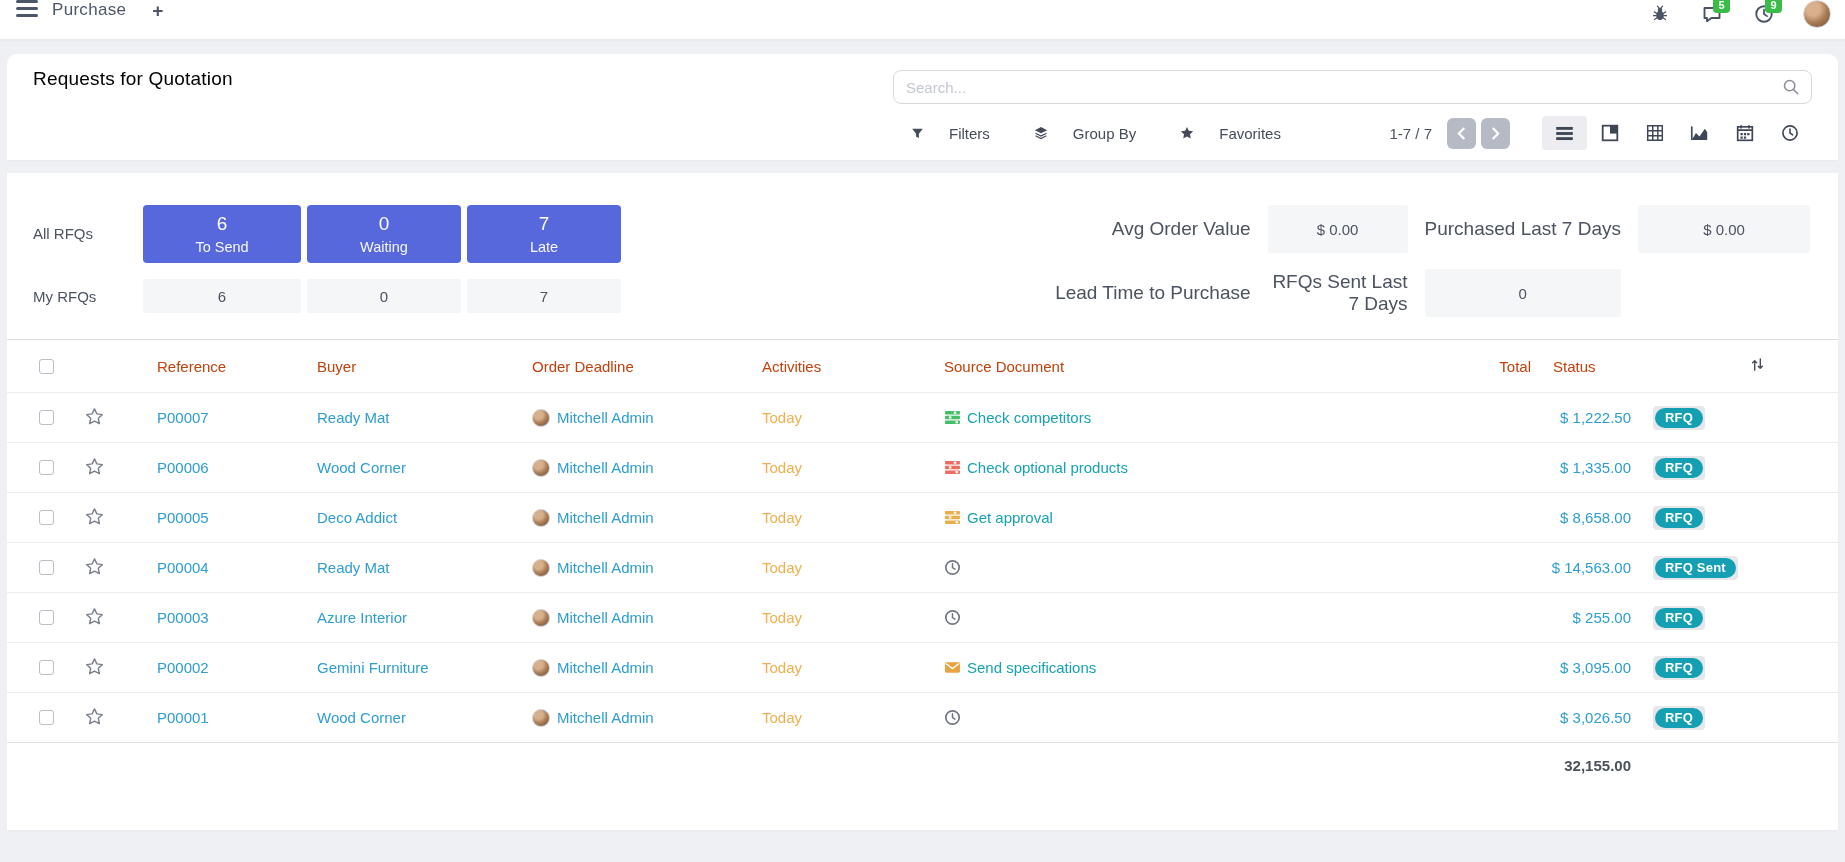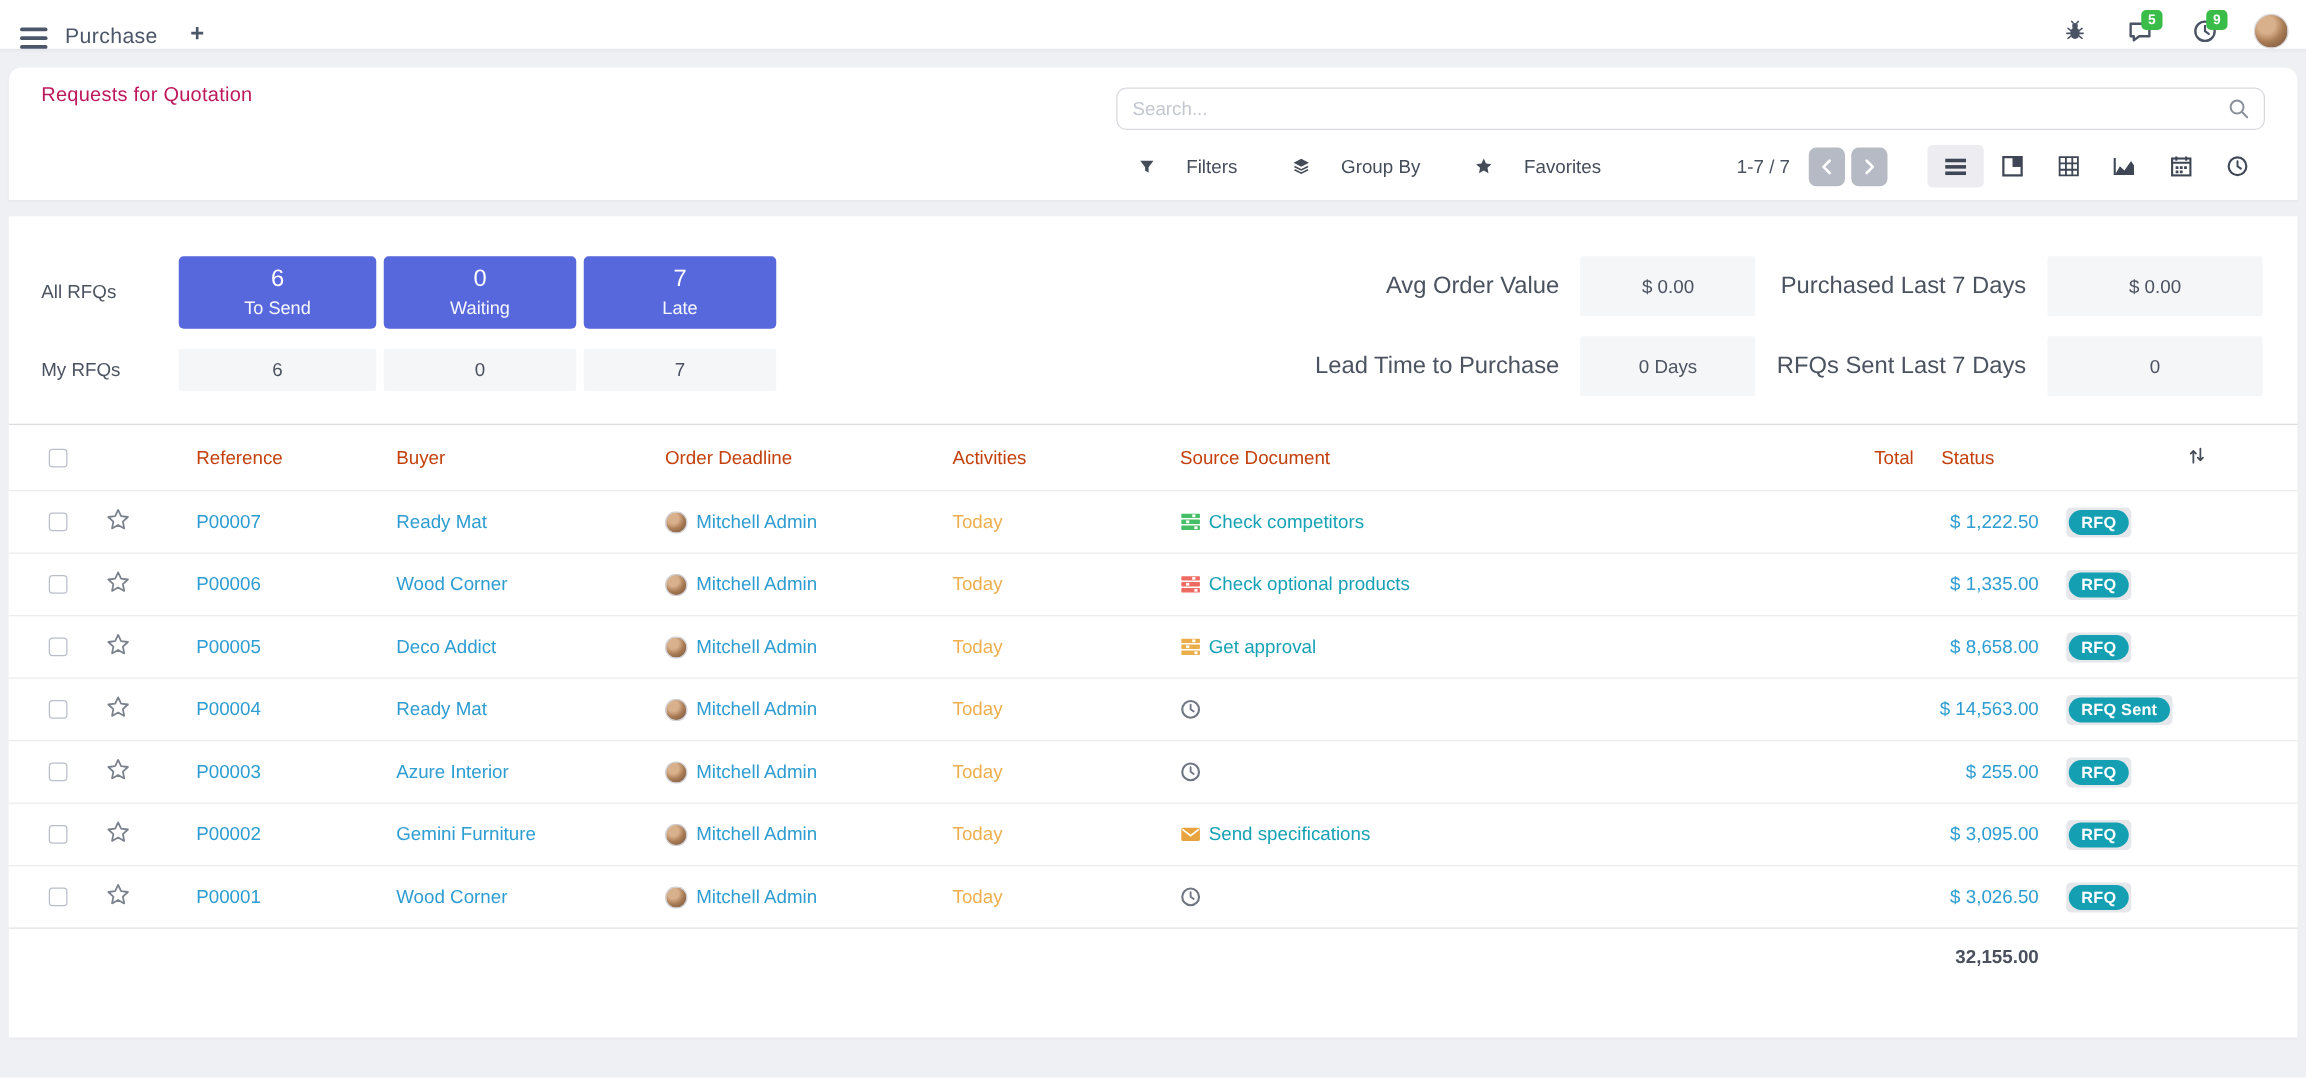--- a/index.html
+++ b/index.html
@@ -12,7 +12,7 @@
   }
   
   .navbar {
-    height:40px; background:#fff; display:flex; align-items:flex-end;
+    height:40px; background:#fff; display:flex; align-items:flex-start;
     padding:0 14px 0 16px; border-bottom:1px solid #e9e9ed;
     box-shadow:0 1px 2px rgba(0,0,0,.04);
   }

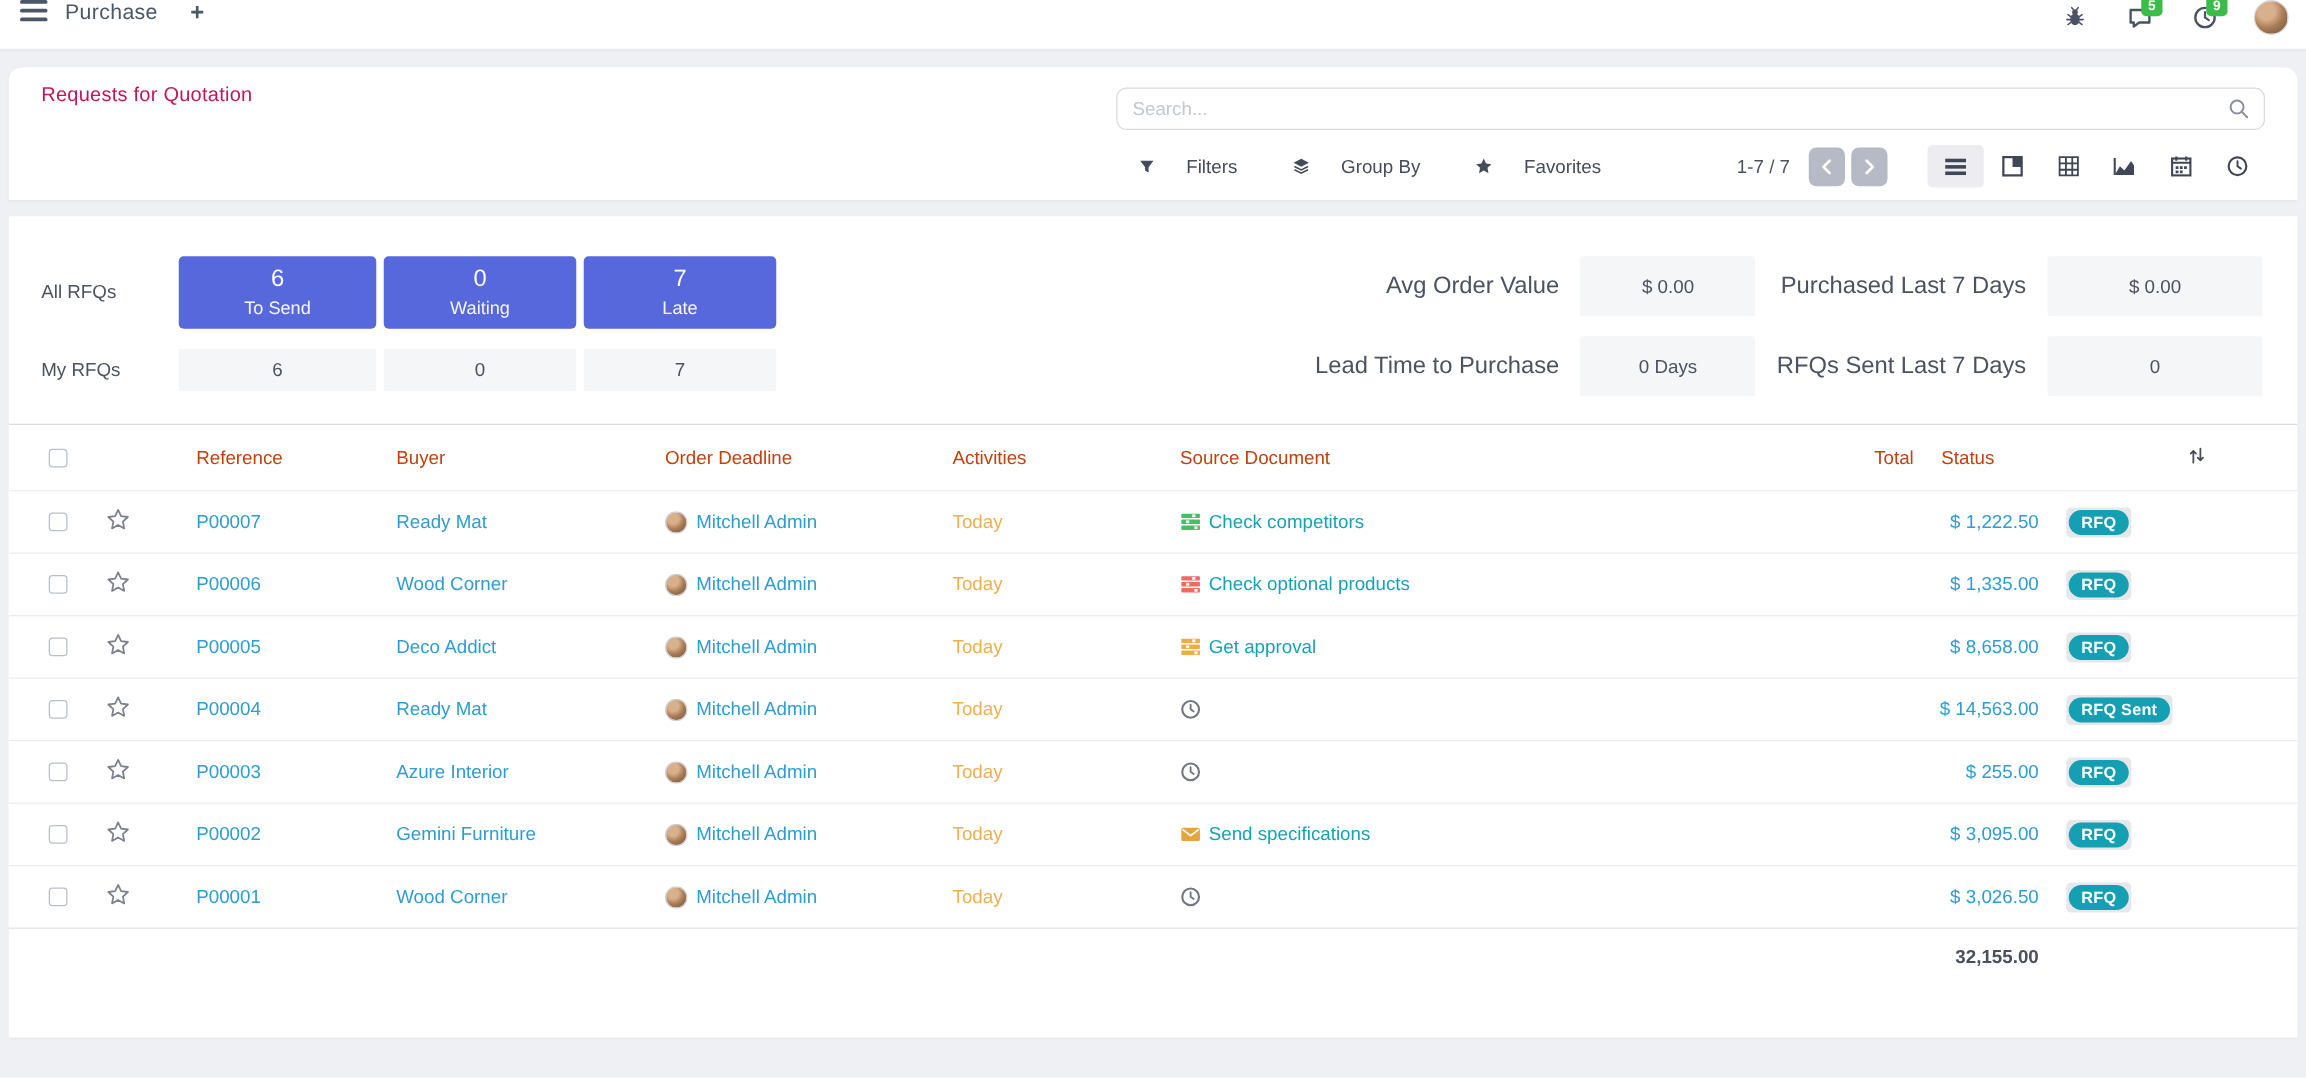--- a/index.html
+++ b/index.html
@@ -38,7 +38,7 @@
   .main-card { margin-top:13px; height:657px; box-shadow:0 1px 2px rgba(0,0,0,.03); }
   
   .cp-left { width:860px; }
-  .page-title { font-size:16px; color:#be185d; letter-spacing:.2px; margin-top:4px; }
+  .page-title { font-size:19px; color:#000000; letter-spacing:.2px; margin-top:4px; }
   .cp-buttons { display:flex; gap:9px; margin-top:12px; }
   .btn-create {
     background:#5b68c8; color:#fff; border:none; border-radius:4px;

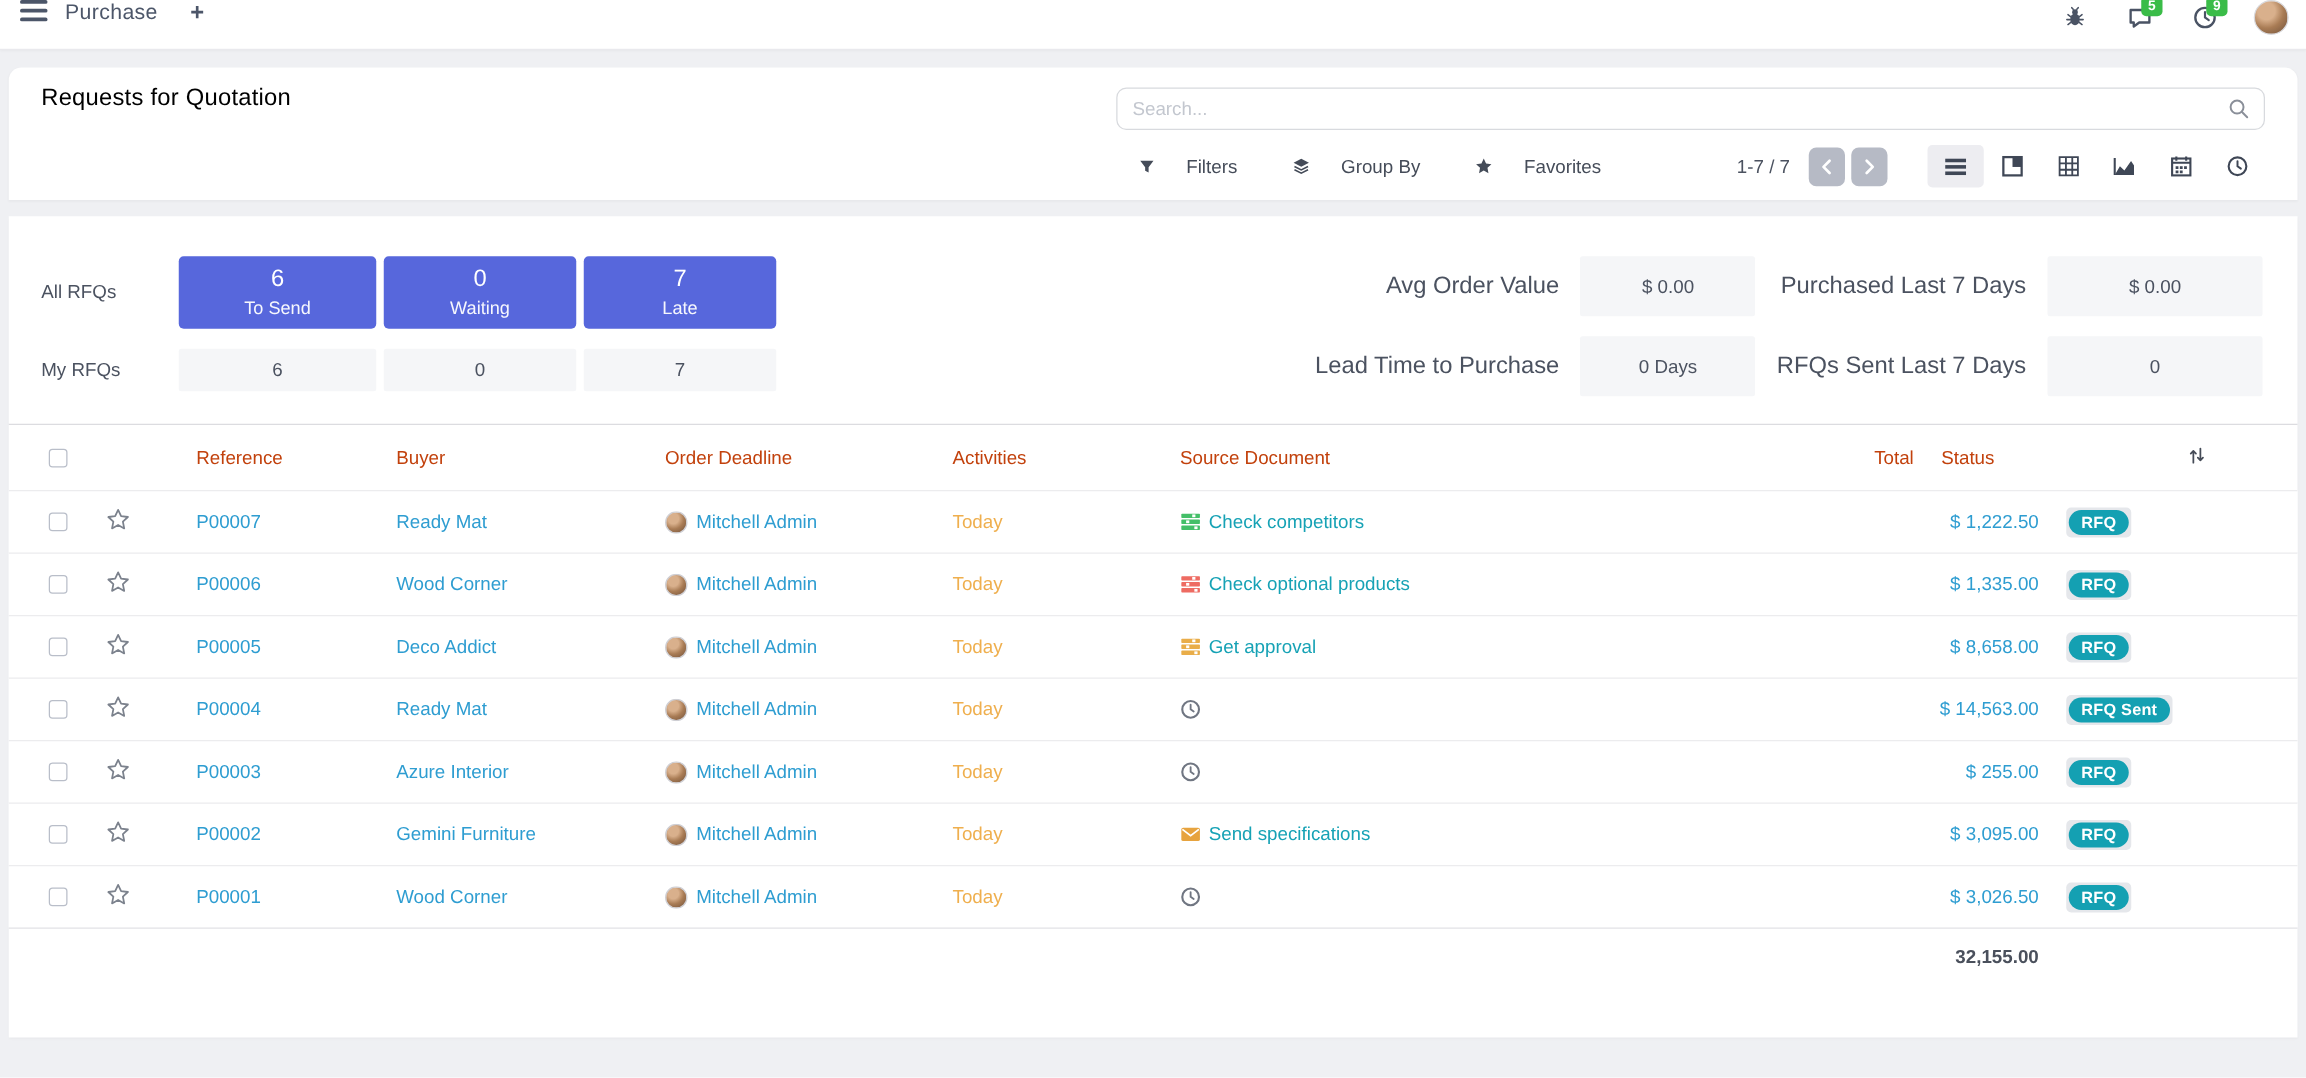--- a/index.html
+++ b/index.html
@@ -271,7 +271,6 @@
       <div class="kpi-label">Purchased Last 7 Days</div>
       <div class="kpi-value">$ 0.00</div>
       <div class="kpi-label">Lead Time to Purchase</div>
-      <div class="kpi-value">0 Days</div>
       <div class="kpi-label">RFQs Sent Last 7 Days</div>
       <div class="kpi-value">0</div>
     </div>

